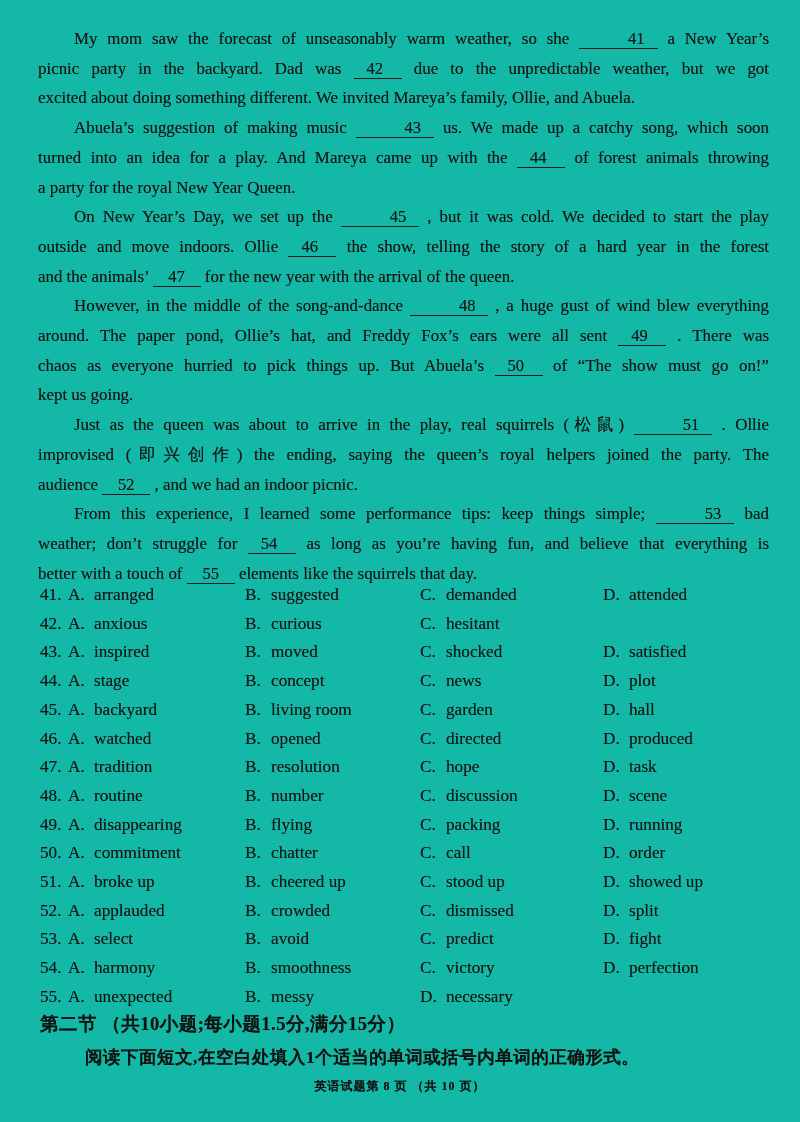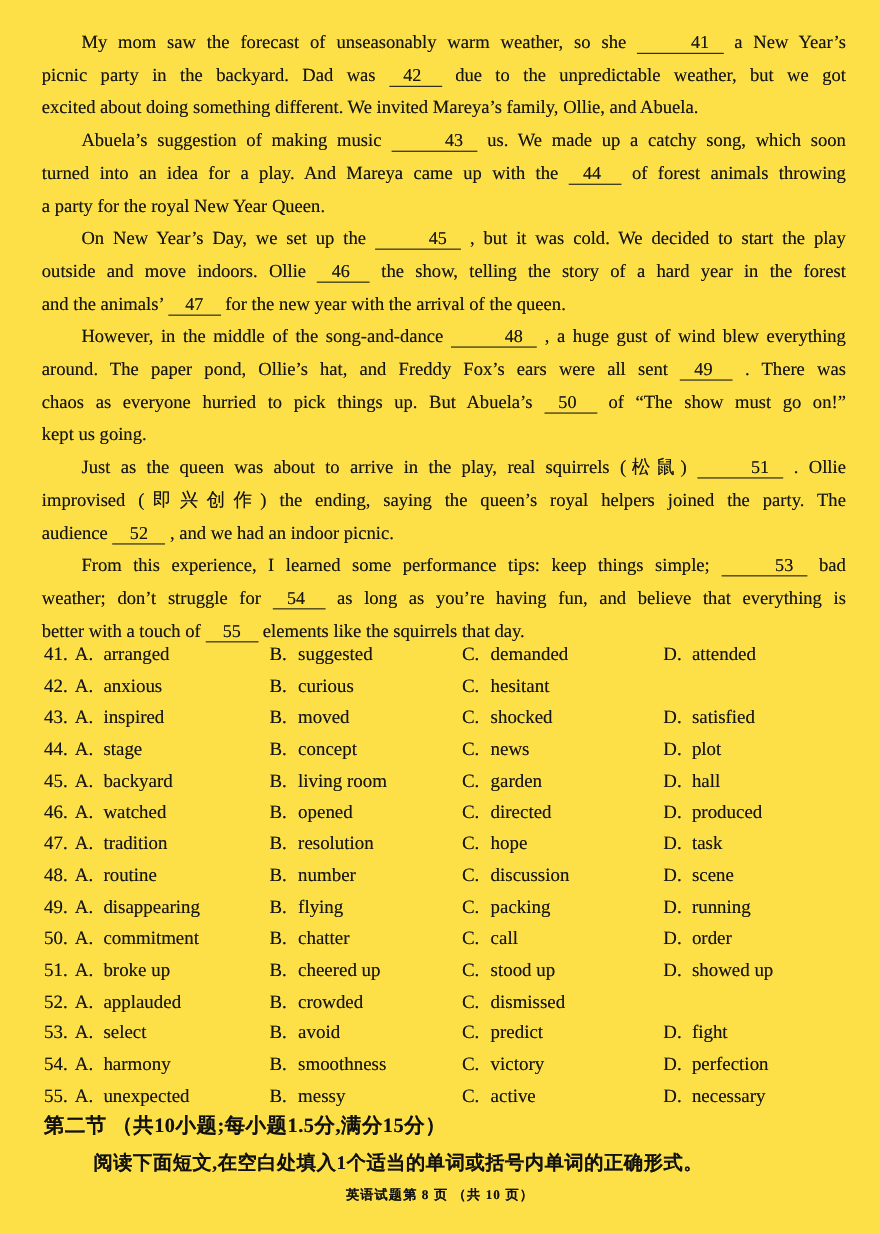--- a/index.html
+++ b/index.html
@@ -8,7 +8,7 @@
     width: 800px;
     height: 1122px;
     margin: 0 auto;
-    background: #fde047;
+    background: #14b8a6;
     font-family: "Liberation Serif", serif;
     color: #161616;
     overflow: hidden;

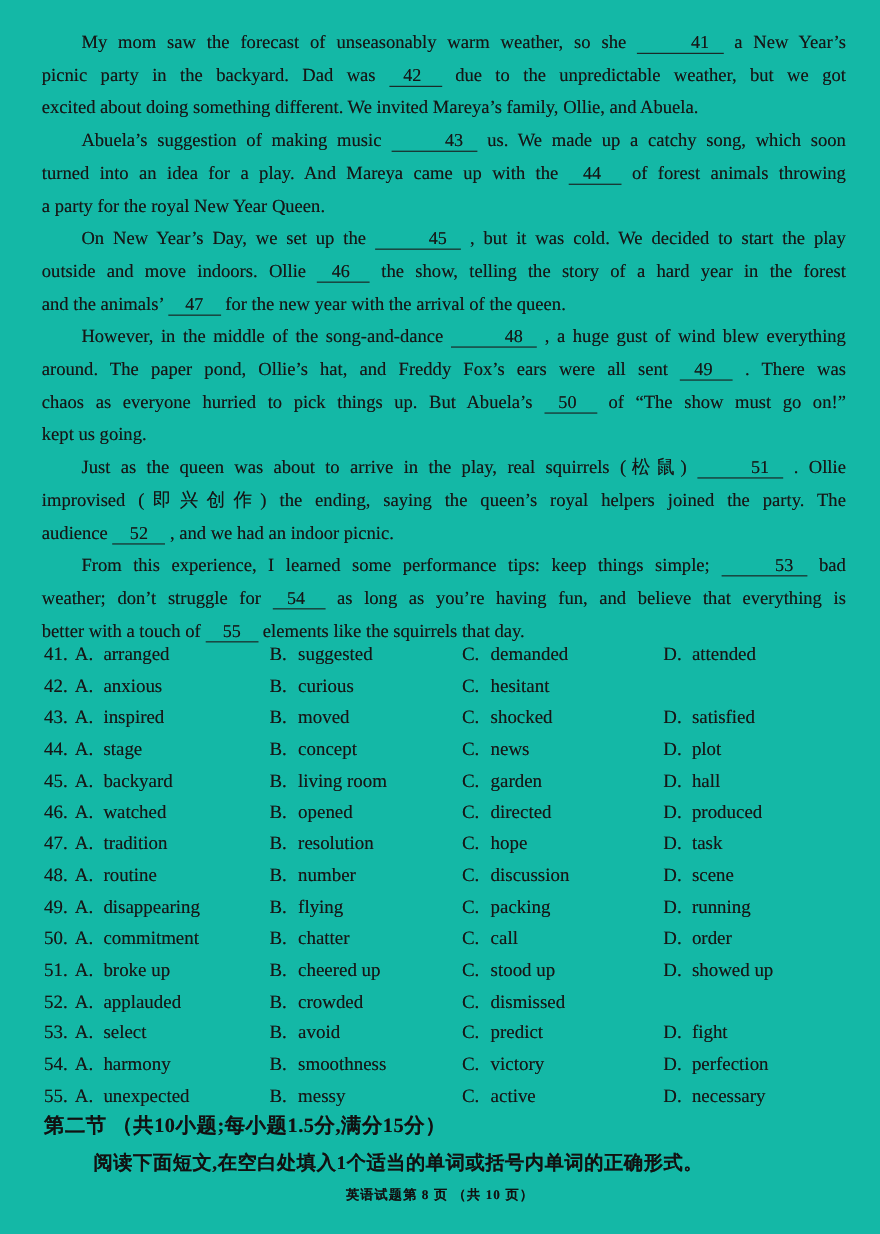--- a/index.html
+++ b/index.html
@@ -182,6 +182,7 @@
         <div class="opt"><span class="optlabel">A.</span><span>applauded</span></div>
         <div class="opt"><span class="optlabel">B.</span><span>crowded</span></div>
         <div class="opt"><span class="optlabel">C.</span><span>dismissed</span></div>
+        <div class="opt"><span class="optlabel">D.</span><span>split</span></div>
       </div>
       <div class="qrow">
         <div class="qnum">53.</div>

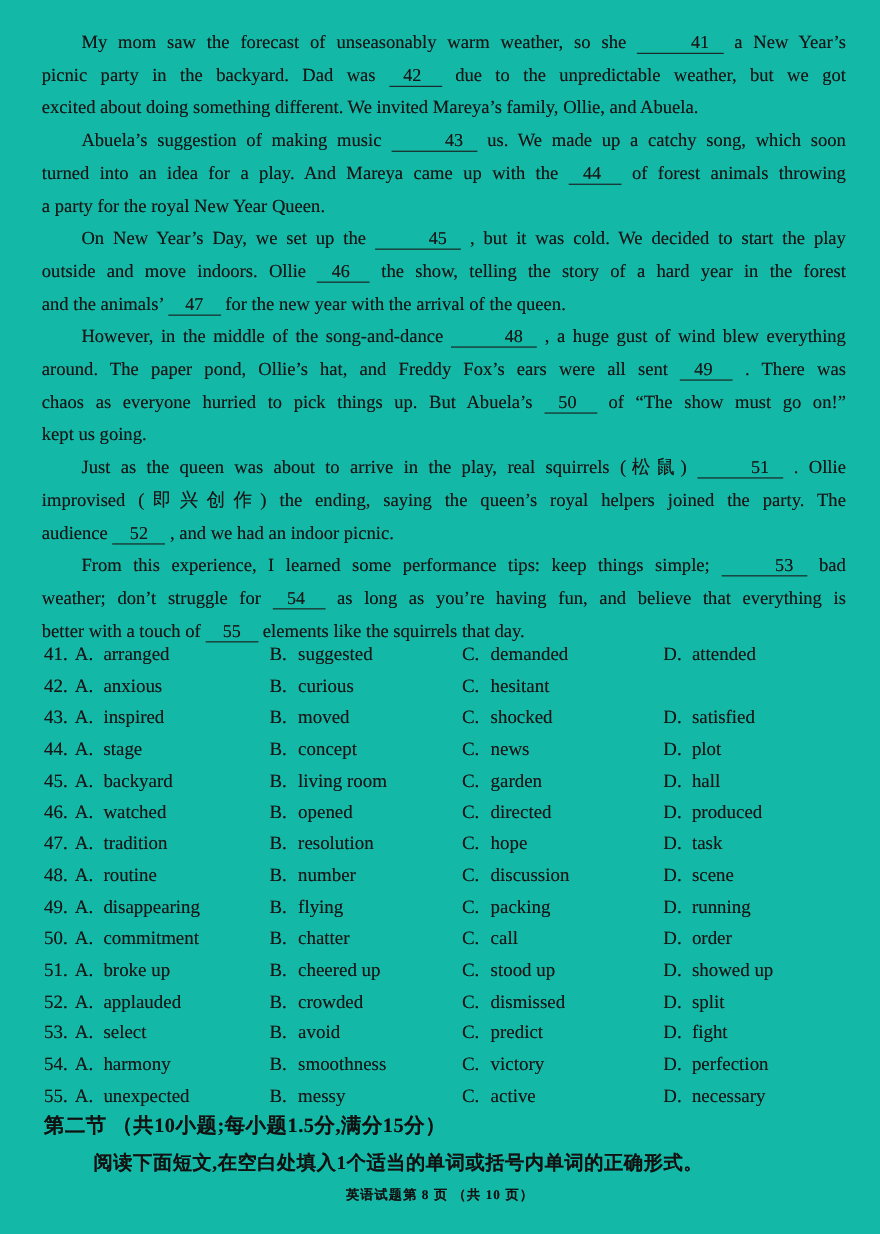--- a/index.html
+++ b/index.html
@@ -202,7 +202,6 @@
         <div class="qnum">55.</div>
         <div class="opt"><span class="optlabel">A.</span><span>unexpected</span></div>
         <div class="opt"><span class="optlabel">B.</span><span>messy</span></div>
-        <div class="opt"><span class="optlabel">C.</span><span>active</span></div>
         <div class="opt"><span class="optlabel">D.</span><span>necessary</span></div>
       </div>
     </div>

